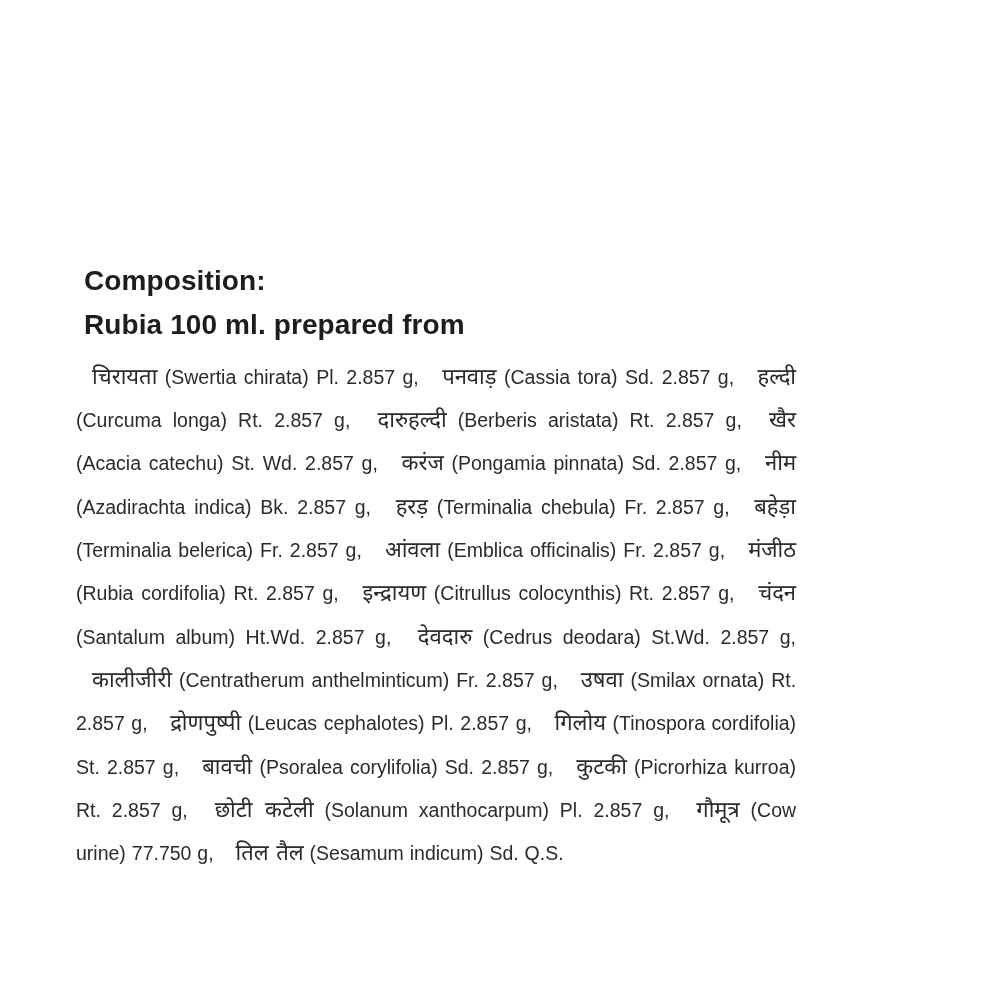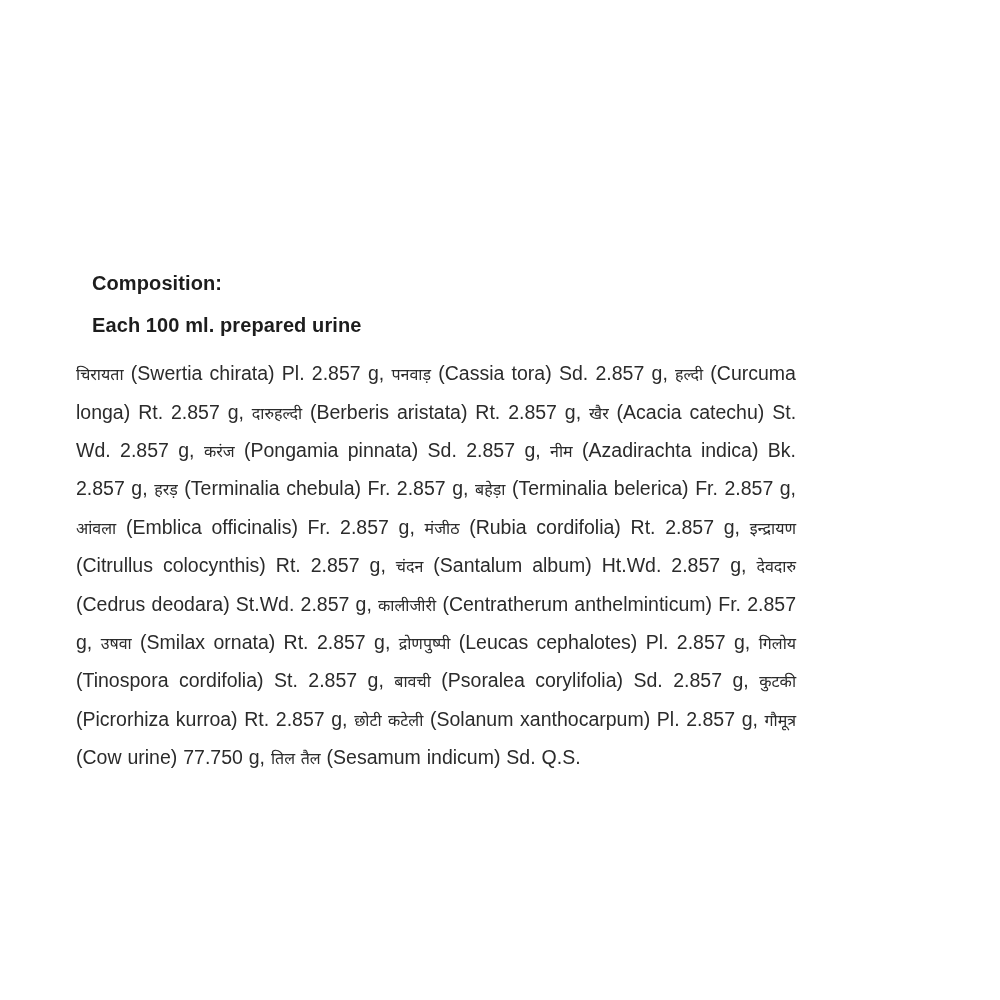--- a/index.html
+++ b/index.html
@@ -27,12 +27,12 @@
     width: 720px;
   }
   .heading {
-    font-size: 20px;
+    font-size: 28px;
     font-weight: bold;
     line-height: 1.28;
     letter-spacing: 0.1px;
     color: #1d1d1d;
-    margin: 16px;
+    margin: 8px;
   }
   .heading-line-2 {
     margin-top: 1px;

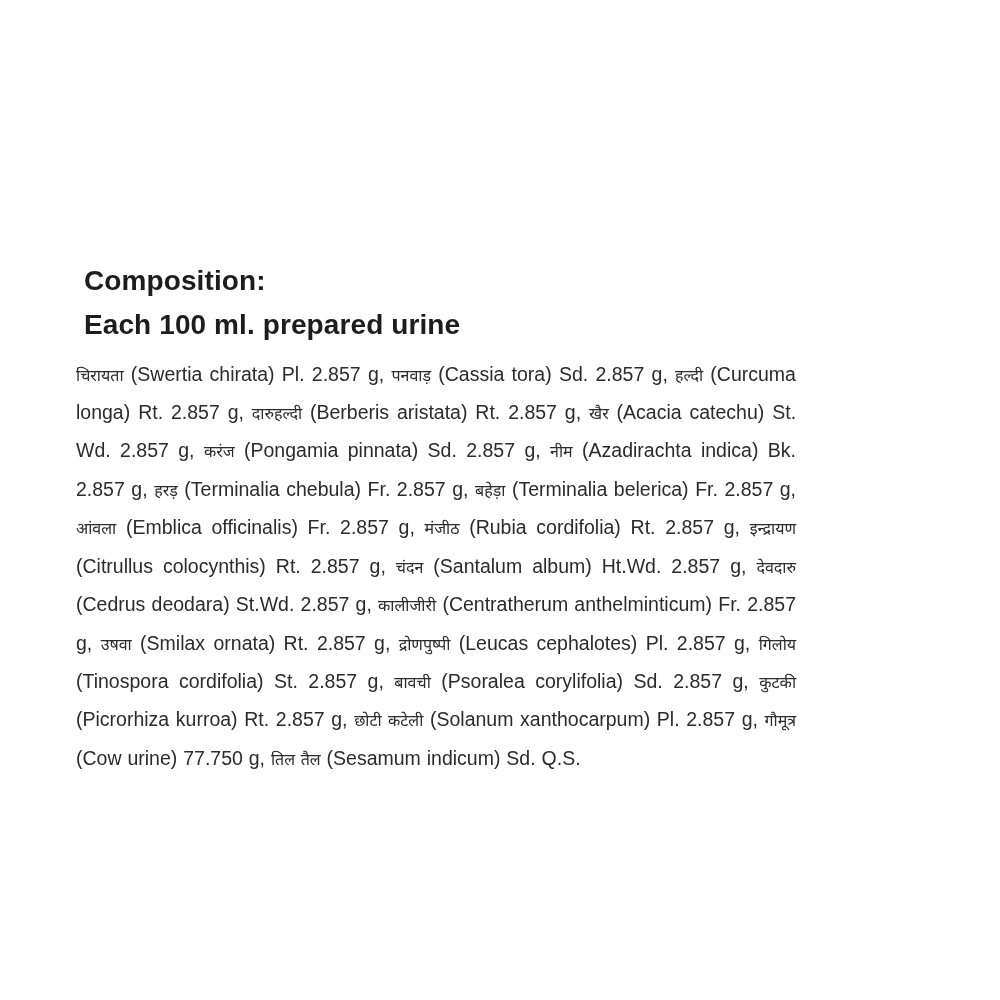--- a/index.html
+++ b/index.html
@@ -59,7 +59,7 @@
 <div class="page">
   <div class="label-block">
     <div class="heading">Composition:</div>
-    <div class="heading heading-line-2">Each 100 ml. prepared urine</div>
+    <div class="heading heading-line-2">Rubia 100 ml. prepared from</div>
     <div class="composition-body"><span><span class="dev">चिरायता</span> <span class="sci">(Swertia chirata)</span> <span>Pl.</span> <span>2.857 g,</span></span> <span><span class="dev">पनवाड़</span> <span class="sci">(Cassia tora)</span> <span>Sd.</span> <span>2.857 g,</span></span> <span><span class="dev">हल्दी</span> <span class="sci">(Curcuma longa)</span> <span>Rt.</span> <span>2.857 g,</span></span> <span><span class="dev">दारुहल्दी</span> <span class="sci">(Berberis aristata)</span> <span>Rt.</span> <span>2.857 g,</span></span> <span><span class="dev">खैर</span> <span class="sci">(Acacia catechu)</span> <span>St. Wd.</span> <span>2.857 g,</span></span> <span><span class="dev">करंज</span> <span class="sci">(Pongamia pinnata)</span> <span>Sd.</span> <span>2.857 g,</span></span> <span><span class="dev">नीम</span> <span class="sci">(Azadirachta indica)</span> <span>Bk.</span> <span>2.857 g,</span></span> <span><span class="dev">हरड़</span> <span class="sci">(Terminalia chebula)</span> <span>Fr.</span> <span>2.857 g,</span></span> <span><span class="dev">बहेड़ा</span> <span class="sci">(Terminalia belerica)</span> <span>Fr.</span> <span>2.857 g,</span></span> <span><span class="dev">आंवला</span> <span class="sci">(Emblica officinalis)</span> <span>Fr.</span> <span>2.857 g,</span></span> <span><span class="dev">मंजीठ</span> <span class="sci">(Rubia cordifolia)</span> <span>Rt.</span> <span>2.857 g,</span></span> <span><span class="dev">इन्द्रायण</span> <span class="sci">(Citrullus colocynthis)</span> <span>Rt.</span> <span>2.857 g,</span></span> <span><span class="dev">चंदन</span> <span class="sci">(Santalum album)</span> <span>Ht.Wd.</span> <span>2.857 g,</span></span> <span><span class="dev">देवदारु</span> <span class="sci">(Cedrus deodara)</span> <span>St.Wd.</span> <span>2.857 g,</span></span> <span><span class="dev">कालीजीरी</span> <span class="sci">(Centratherum anthelminticum)</span> <span>Fr.</span> <span>2.857 g,</span></span> <span><span class="dev">उषवा</span> <span class="sci">(Smilax ornata)</span> <span>Rt.</span> <span>2.857 g,</span></span> <span><span class="dev">द्रोणपुष्पी</span> <span class="sci">(Leucas cephalotes)</span> <span>Pl.</span> <span>2.857 g,</span></span> <span><span class="dev">गिलोय</span> <span class="sci">(Tinospora cordifolia)</span> <span>St.</span> <span>2.857 g,</span></span> <span><span class="dev">बावची</span> <span class="sci">(Psoralea corylifolia)</span> <span>Sd.</span> <span>2.857 g,</span></span> <span><span class="dev">कुटकी</span> <span class="sci">(Picrorhiza kurroa)</span> <span>Rt.</span> <span>2.857 g,</span></span> <span><span class="dev">छोटी कटेली</span> <span class="sci">(Solanum xanthocarpum)</span> <span>Pl.</span> <span>2.857 g,</span></span> <span><span class="dev">गौमूत्र</span> <span class="sci">(Cow urine)</span> <span>77.750 g,</span></span> <span><span class="dev">तिल तैल</span> <span class="sci">(Sesamum indicum)</span> <span>Sd.</span> <span>Q.S.</span></span></div>
   </div>
 </div>

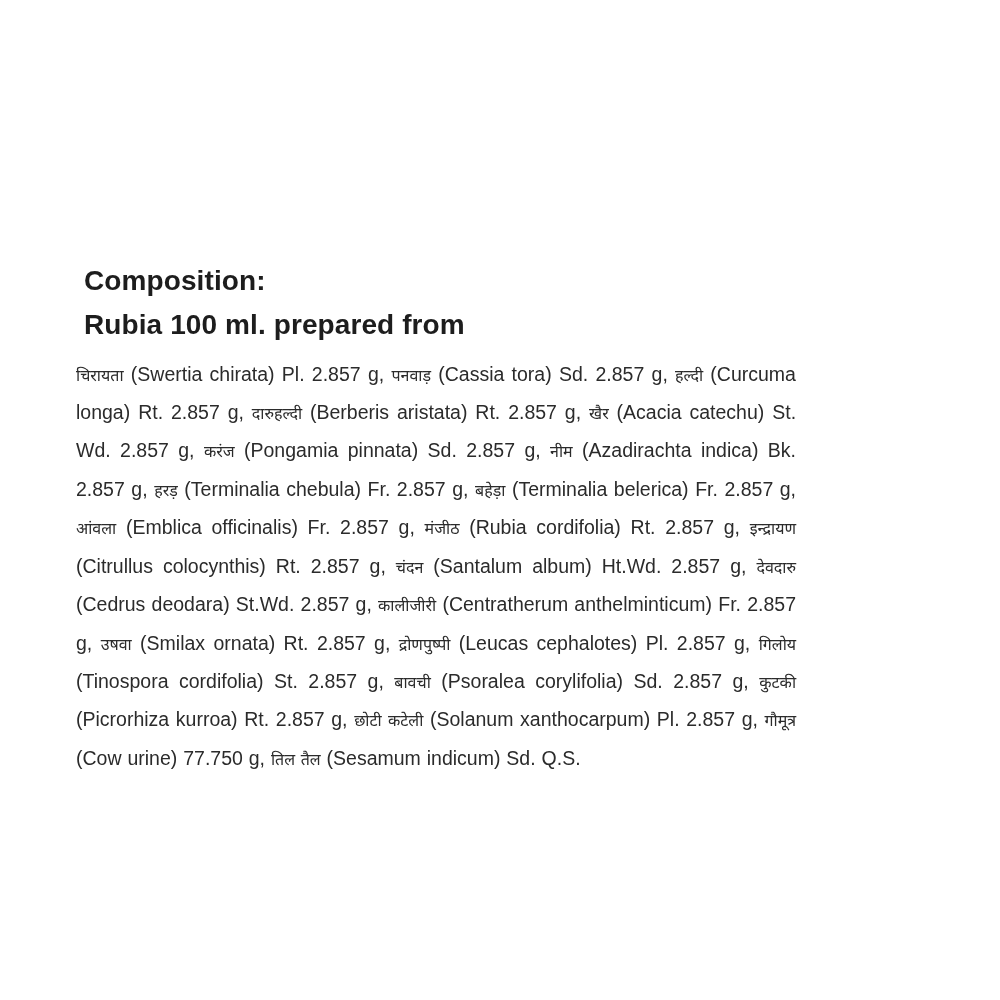--- a/index.html
+++ b/index.html
@@ -50,7 +50,8 @@
   }
   .composition-body .dev {
     font-family: "DejaVu Sans", sans-serif;
-    font-size: 16px;
+    font-size: 22px;
+    margin-left: 16px;
   }
 </style>
 </head>

